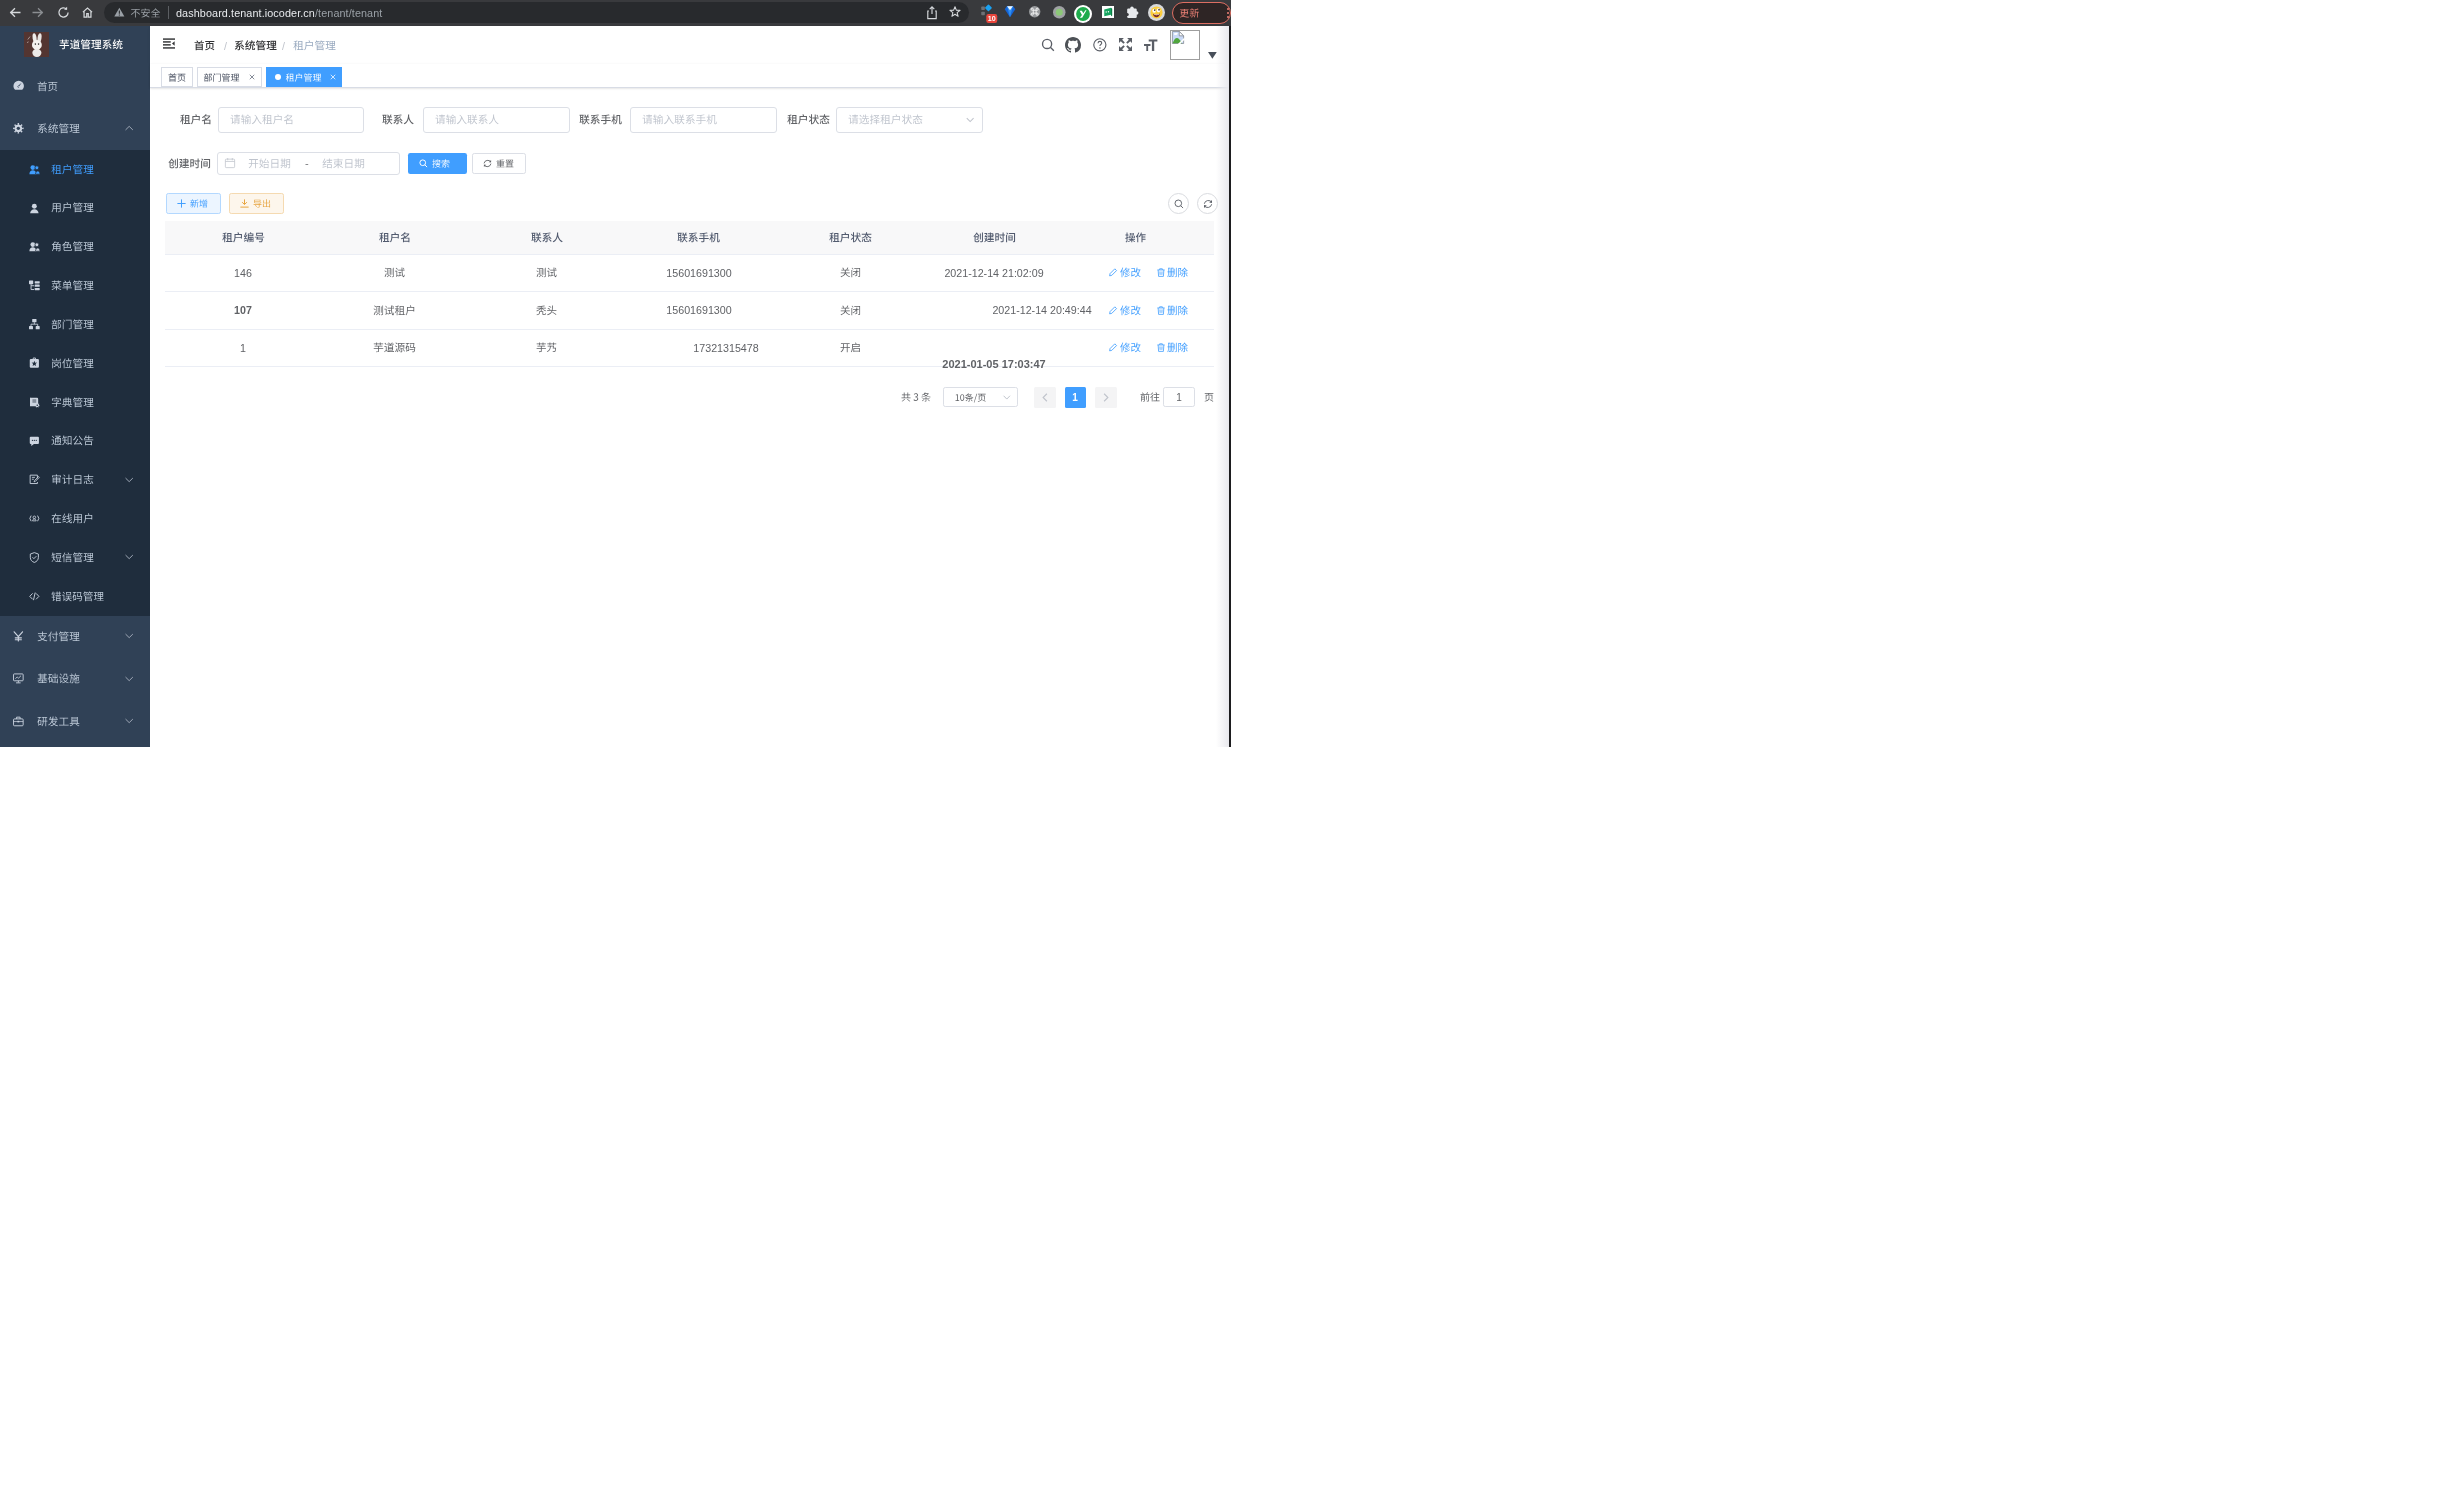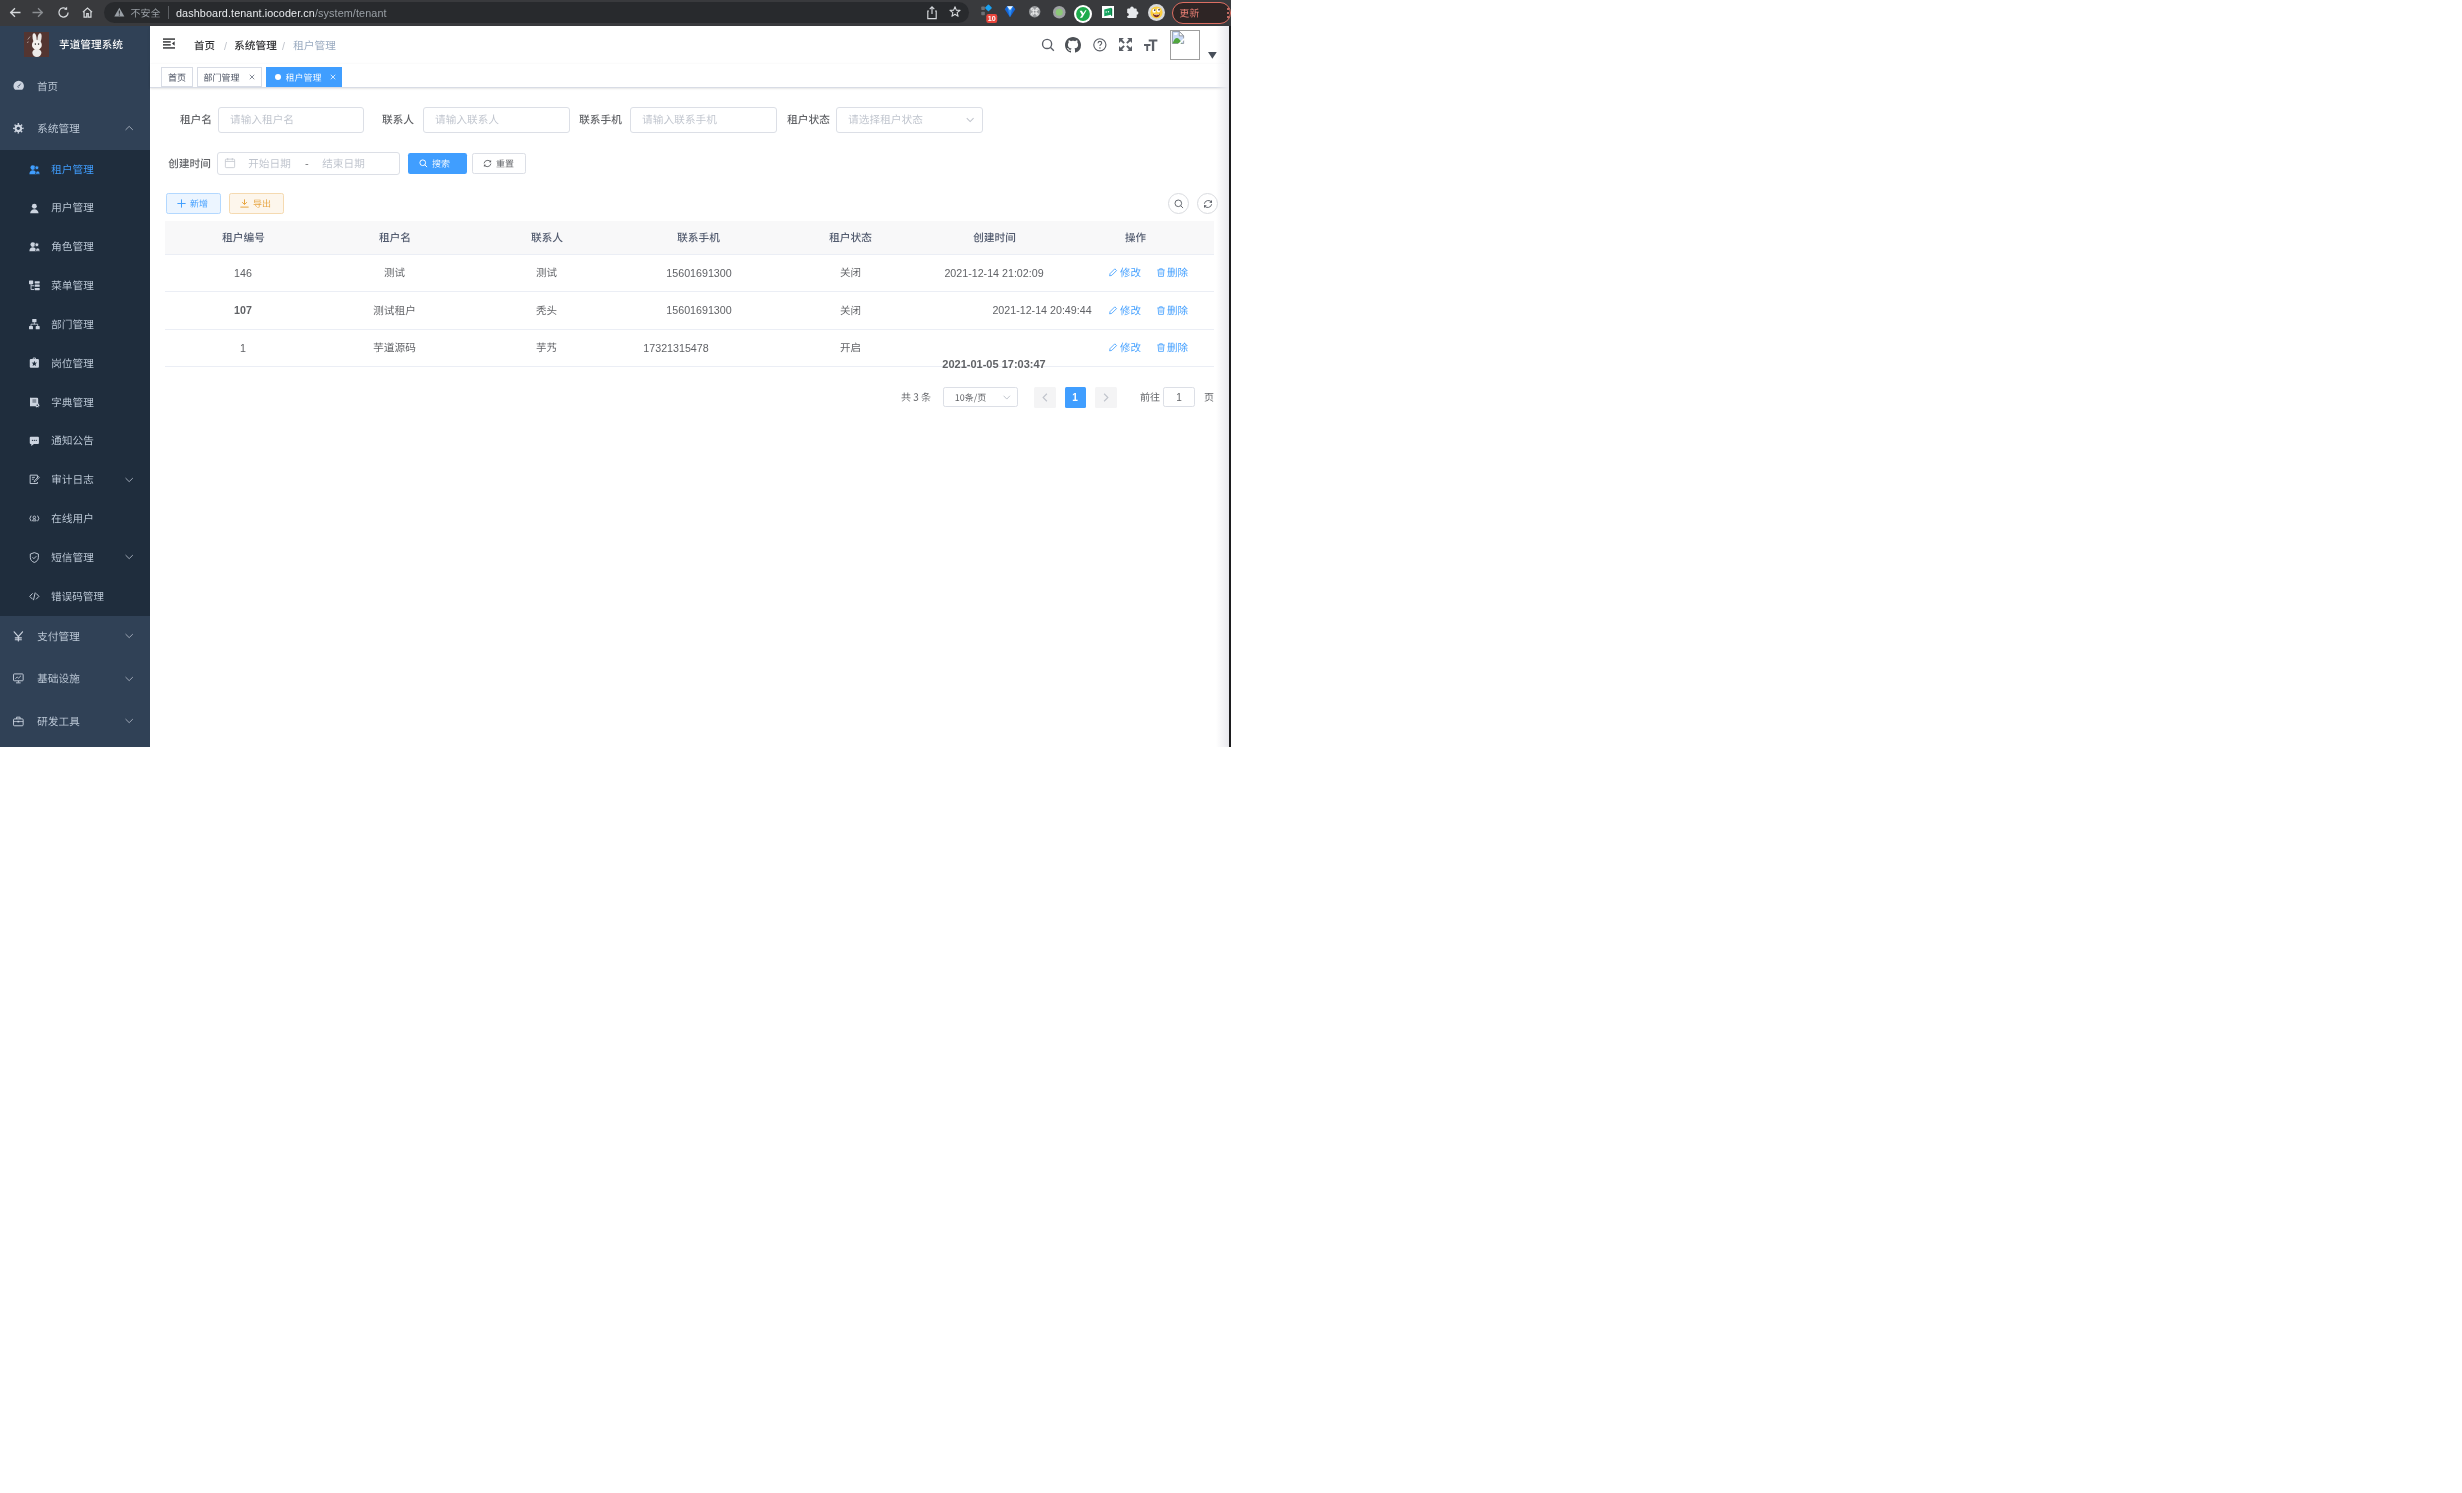--- a/index.html
+++ b/index.html
@@ -160,7 +160,7 @@
     </g>
   </svg>
 <div class="a" style="left:168px;top:5.7px;width:0.8px;height:13.7px;background:#5c5f63"></div>
-<div class="a" style="left:176px;top:6.9px;font-size:10.8px;line-height:12px;color:#e8eaed;letter-spacing:0.1px;"><span style="color:#e8eaed">dashboard.tenant.iocoder.cn</span><span style="color:#9aa0a6">/system/tenant</span></div>
+<div class="a" style="left:176px;top:6.9px;font-size:10.8px;line-height:12px;color:#e8eaed;letter-spacing:0.1px;"><span style="color:#e8eaed">dashboard.tenant.iocoder.cn</span><span style="color:#9aa0a6">/tenant/tenant</span></div>
 <svg class="t" style="left:927px;top:6px;" width="10" height="13" viewBox="0 0 13 17" overflow="visible">
     <path d="M2.5 6.5H1v10h11v-10h-1.5" stroke="#d6d9dc" stroke-width="1.5" fill="none"></path>
     <path d="M6.5 10.5V1.5M3.5 4L6.5 1l3 3" stroke="#d6d9dc" stroke-width="1.5" fill="none"></path>

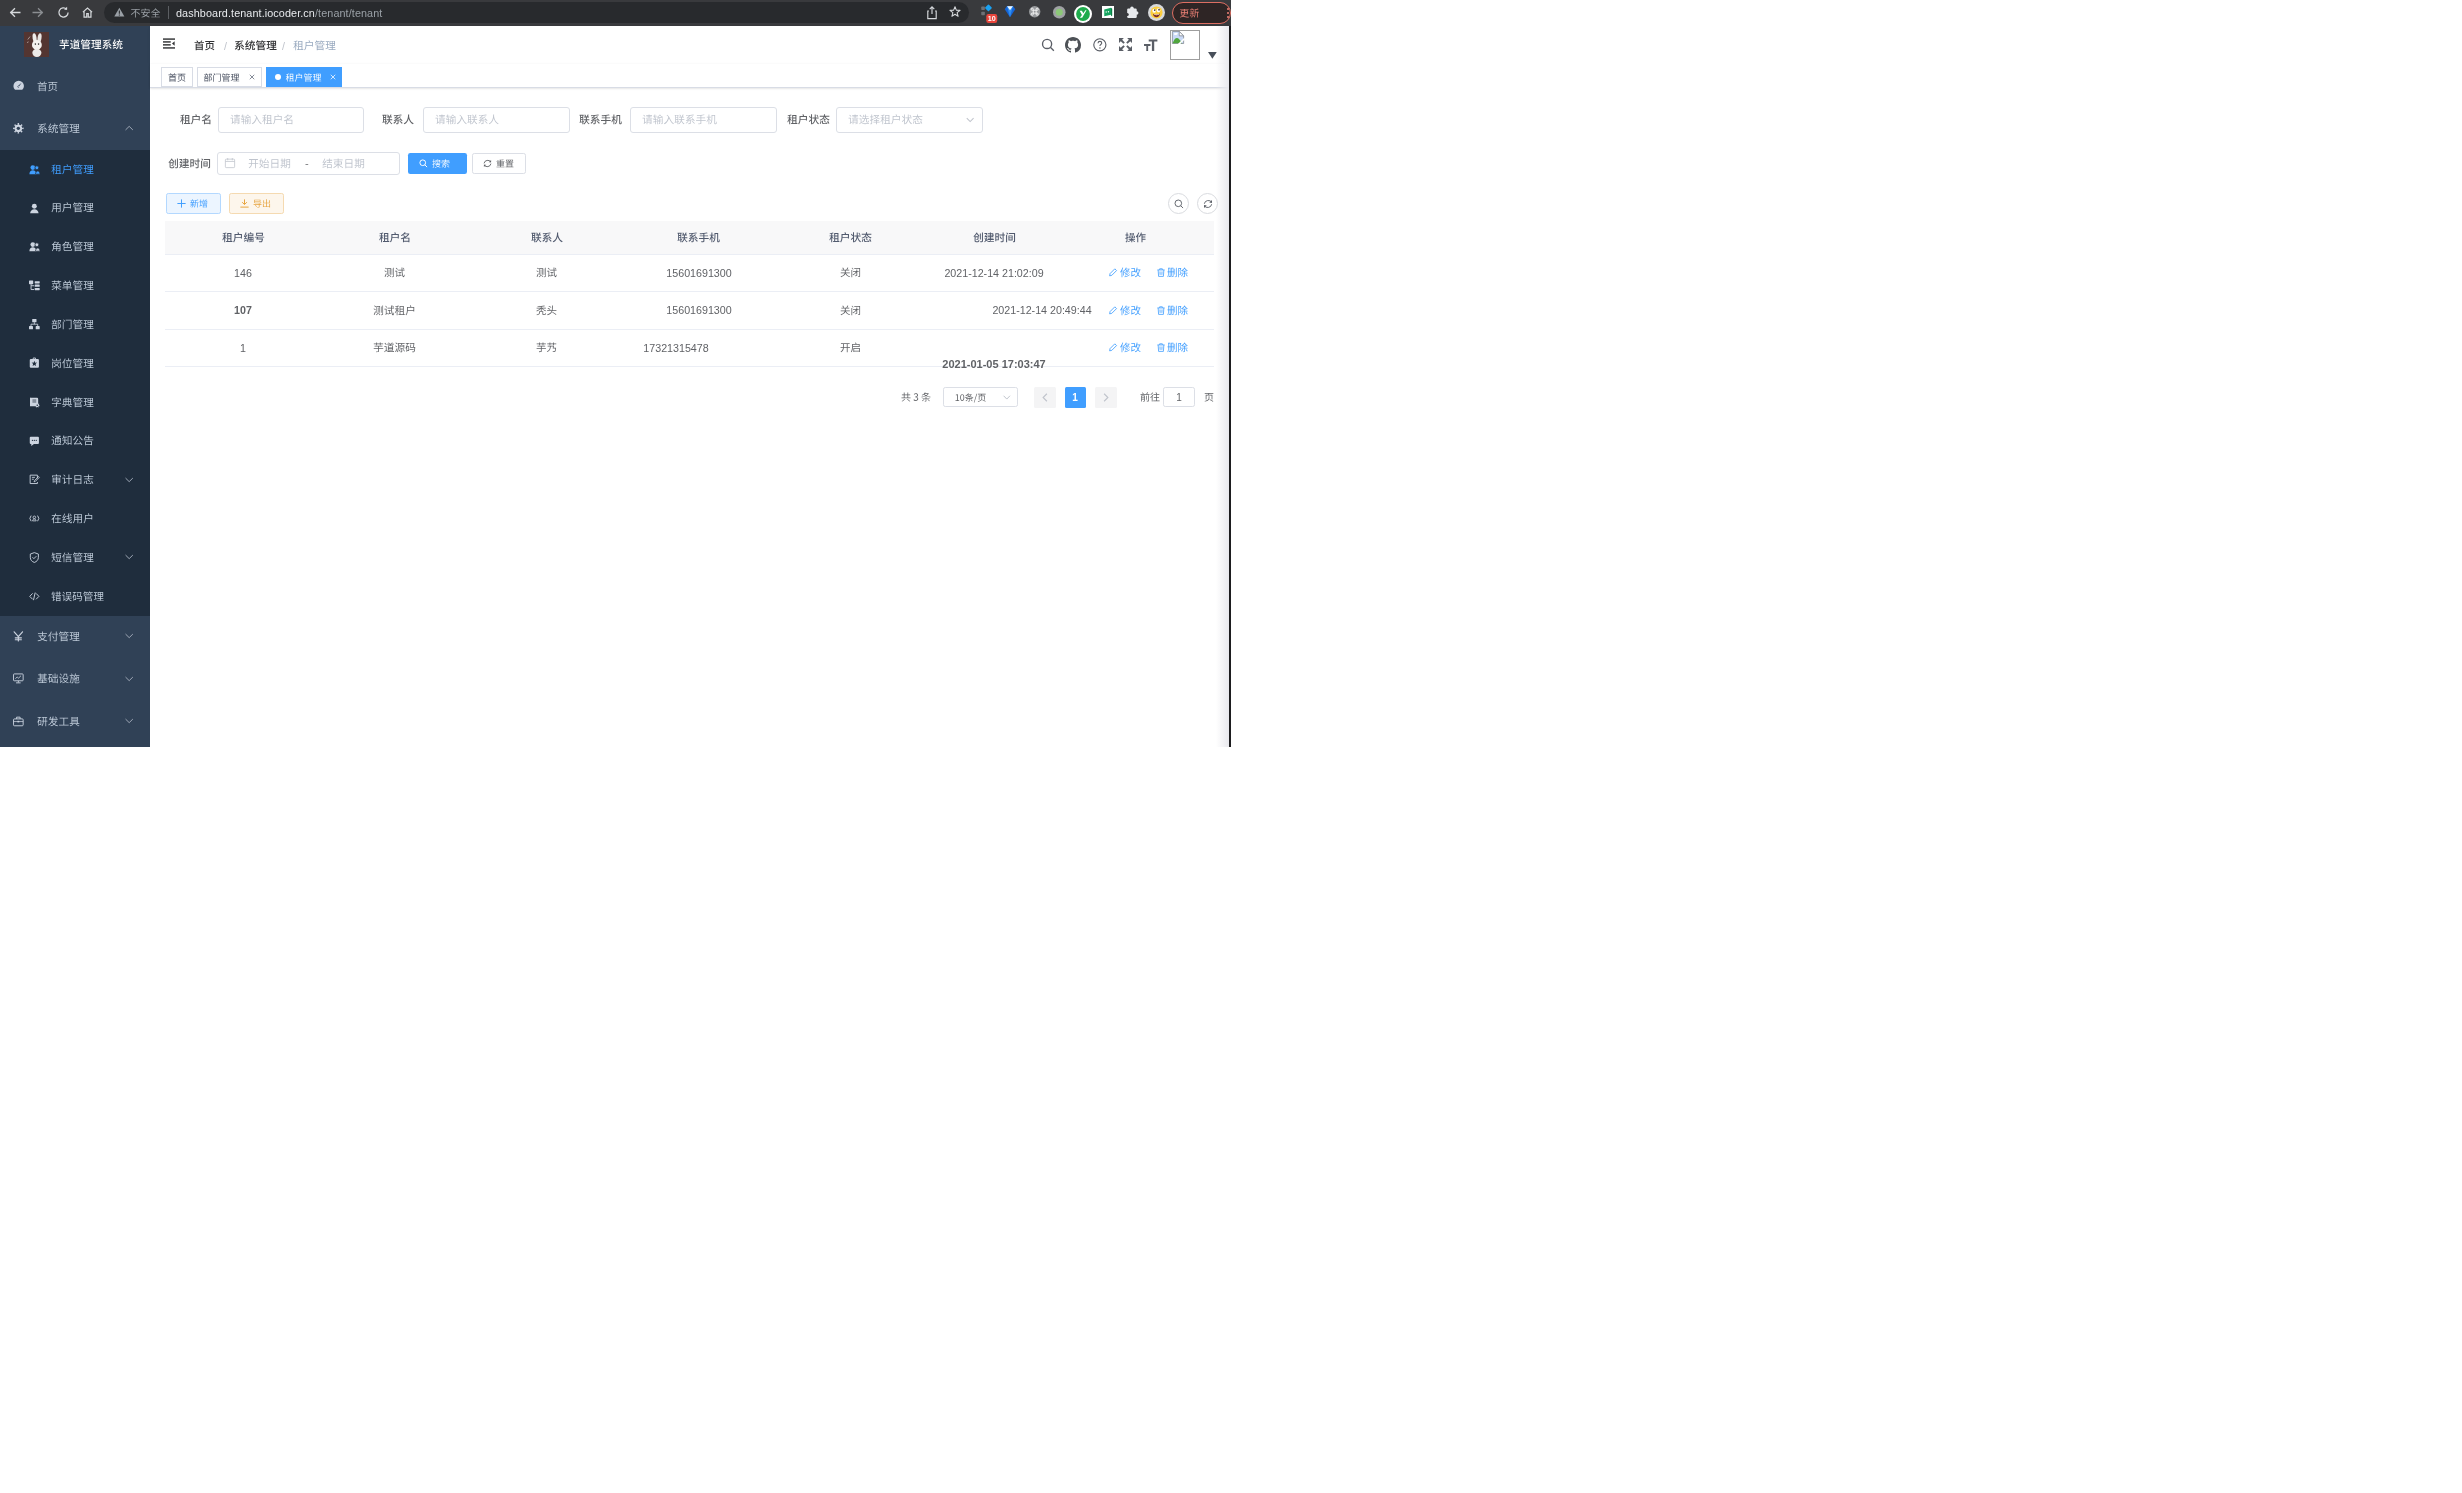--- a/index.html
+++ b/index.html
@@ -916,7 +916,7 @@
       <use href="#r827f" x="1000"></use>
     </g>
   </svg>
-<div class="a" style="left:676px;top:342px;font-size:10.7px;line-height:12px;color:#606266;transform:translateX(-50%);text-align:center;">17321315478</div>
+<div class="a" style="left:726px;top:342px;font-size:10.7px;line-height:12px;color:#606266;transform:translateX(-50%);text-align:center;">17321315478</div>
 <svg class="t" style="left:840px;top:342px" width="21" height="10.7" viewBox="0 0 2000 1000" fill="#606266" overflow="visible">
     <g transform="translate(0,880) scale(1,-1)">
       <use href="#r5f00" x="0"></use>

